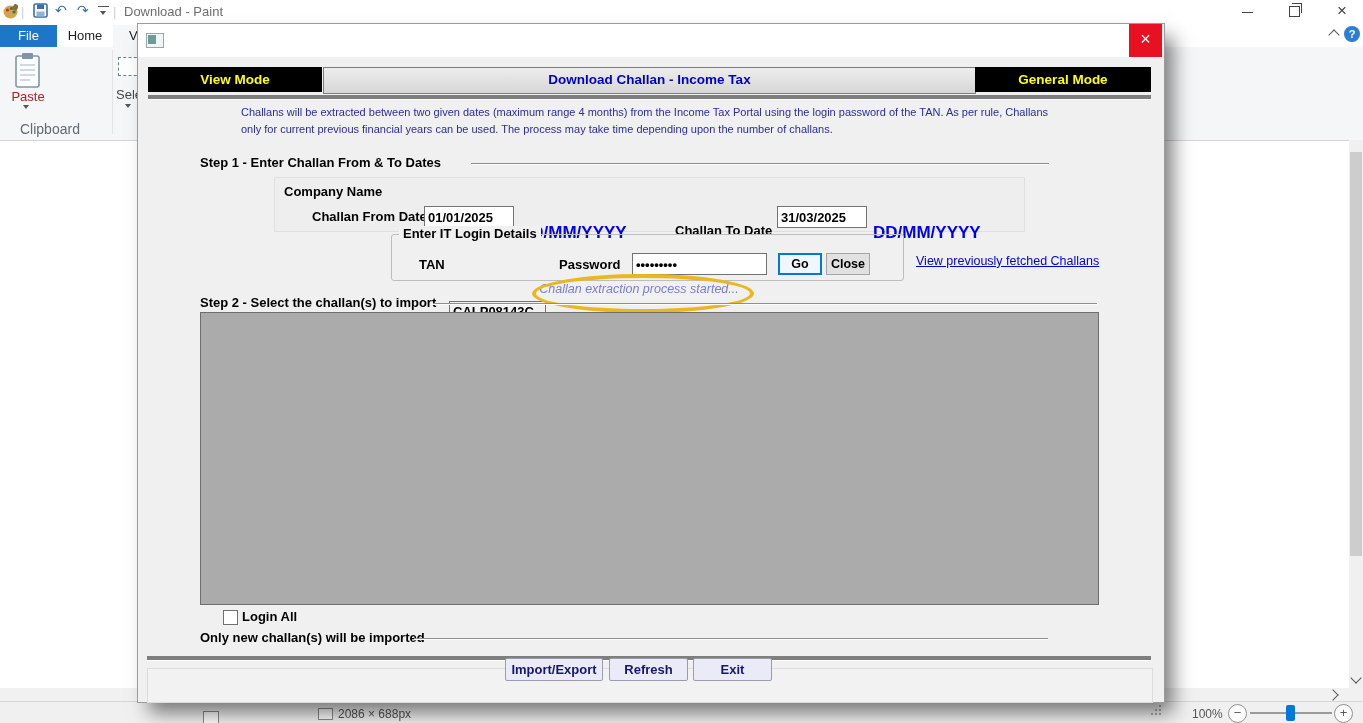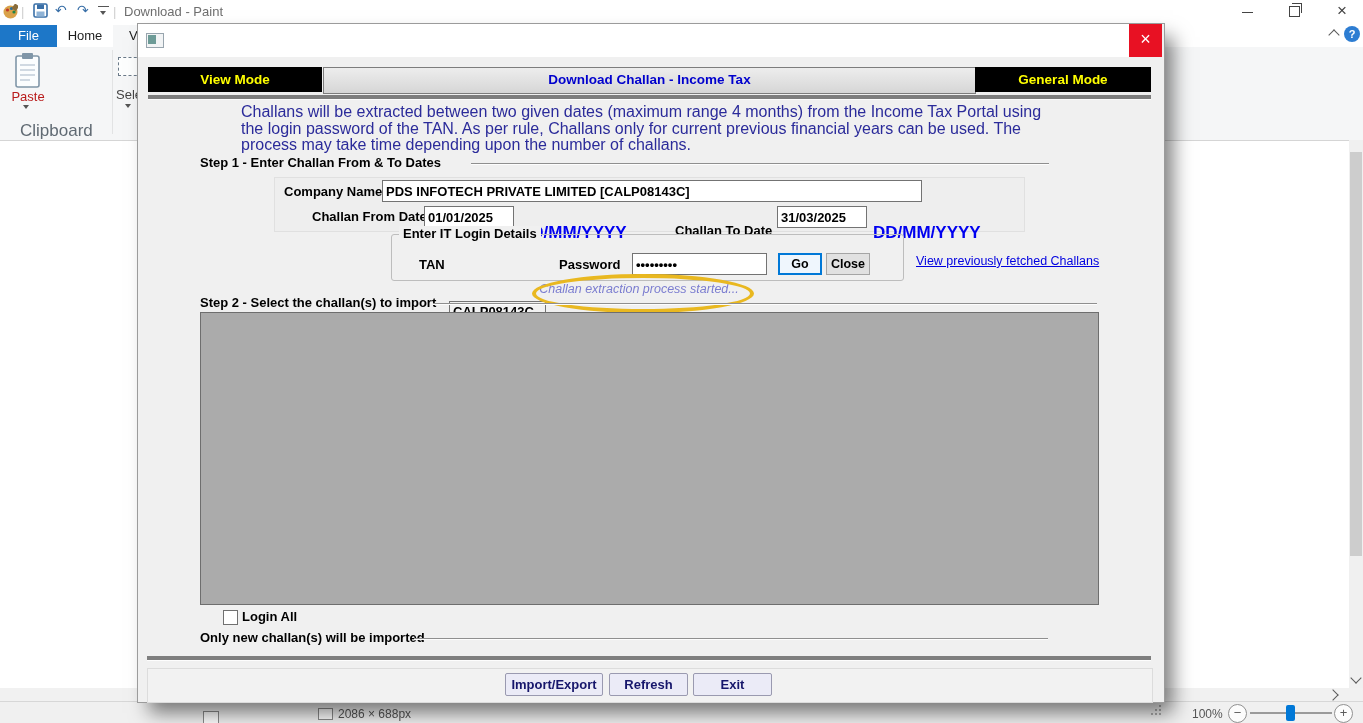--- a/index.html
+++ b/index.html
@@ -52,7 +52,7 @@
   .mode-tab{top:43px;height:25px;background:#000;color:#ffff00;font-weight:bold;font-size:13.5px;text-align:center;line-height:25px;}
   .mode-center{left:185px;top:43px;width:651px;height:25px;background:linear-gradient(#ededed,#d6d6d6);border:1px solid #7d7d7d;color:#0000cd;font-weight:bold;font-size:13.5px;text-align:center;line-height:23px;}
   .bar{background:#7e7e7e;height:4px;box-shadow:0 1px 0 #fdfdfd;}
-  .intro{left:103px;top:80px;width:812px;color:#2b2b9a;font-size:16px;line-height:16.5px;}
+  .intro{left:103px;top:80px;width:812px;color:#2b2b9a;font-size:11px;line-height:16.5px;}
   .step-label{color:#000;font-size:13px;font-weight:bold;white-space:nowrap;}
   .etch{height:1px;background:#8f8f8f;box-shadow:0 1px 0 #fdfdfd;}
   .panel{left:136px;top:153px;width:749px;height:53px;background:#eeeeee;border:1px solid #e0e0e0;}

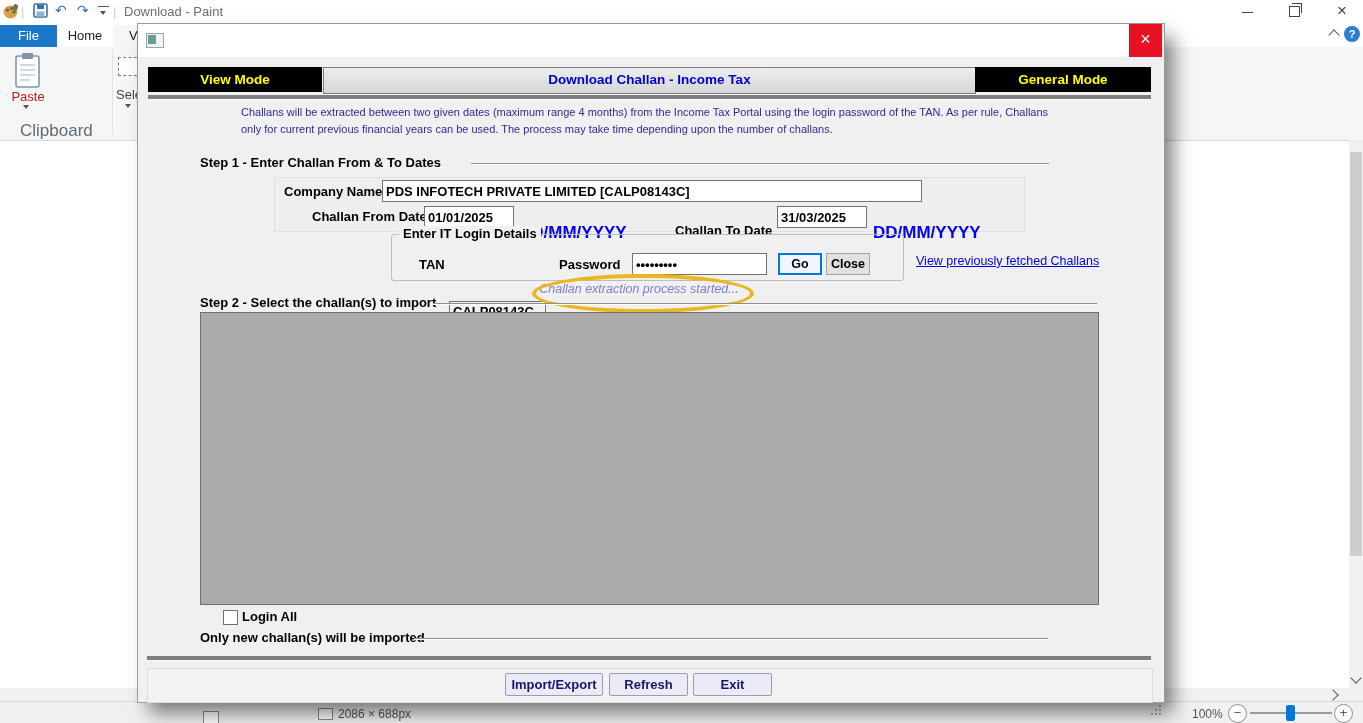--- a/index.html
+++ b/index.html
@@ -21,7 +21,7 @@
   .tab-view{left:113px;top:25px;width:45px;height:22px;color:#1e1e1e;font-size:13px;line-height:22px;padding-left:16px;background:#f5f6f7;}
   .ribbon{left:0;top:47px;width:1363px;height:93px;background:#f5f6f7;border-bottom:1px solid #d7d8d9;}
   .ribbon-grp-sep{left:112px;top:50px;width:1px;height:84px;background:#e2e3e4;}
-  .ribbon-label{color:#606a73;font-size:17px;}
+  .ribbon-label{color:#606a73;font-size:14px;}
   .disabled-label{color:#9aa0a6;font-size:13px;}
   .dd-arrow{width:0;height:0;border-left:3.5px solid transparent;border-right:3.5px solid transparent;border-top:4px solid #555;}
   .chev{width:7px;height:7px;border-right:1.6px solid #5a5a5a;border-bottom:1.6px solid #5a5a5a;}

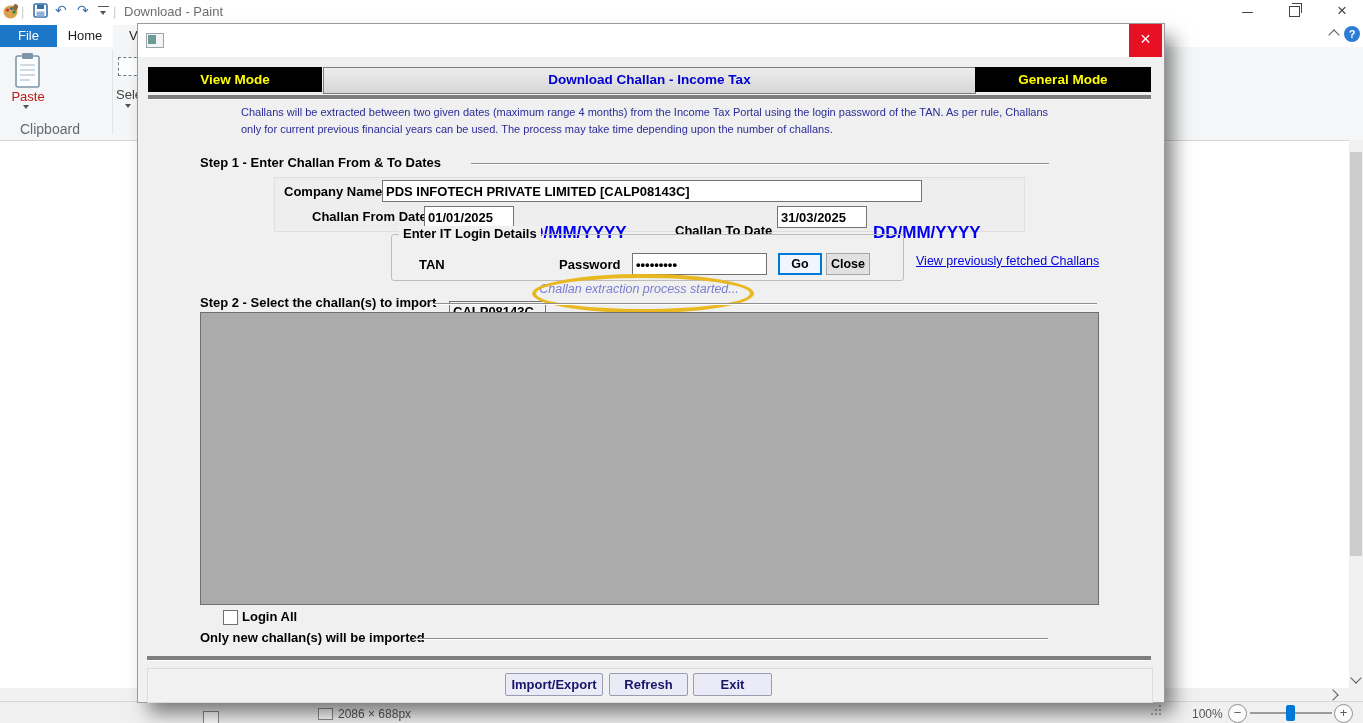--- a/index.html
+++ b/index.html
@@ -182,7 +182,6 @@
 
   <div class="abs panel"></div>
   <span class="abs fld-label" style="left:146px;top:160px">Company Name</span>
-  <input class="abs txt" style="left: 244px; top: 156px; width: 540px; height: 22px;" value="PDS INFOTECH PRIVATE LIMITED [CALP08143C]">
   <span class="abs fld-label" style="left:174px;top:185px">Challan From Date</span>
   <input class="abs txt" style="left: 286px; top: 182px; width: 90px; height: 22px;" value="01/01/2025">
   <span class="abs fmt" style="left:381px;top:185px">DD/MM/YYYY</span>

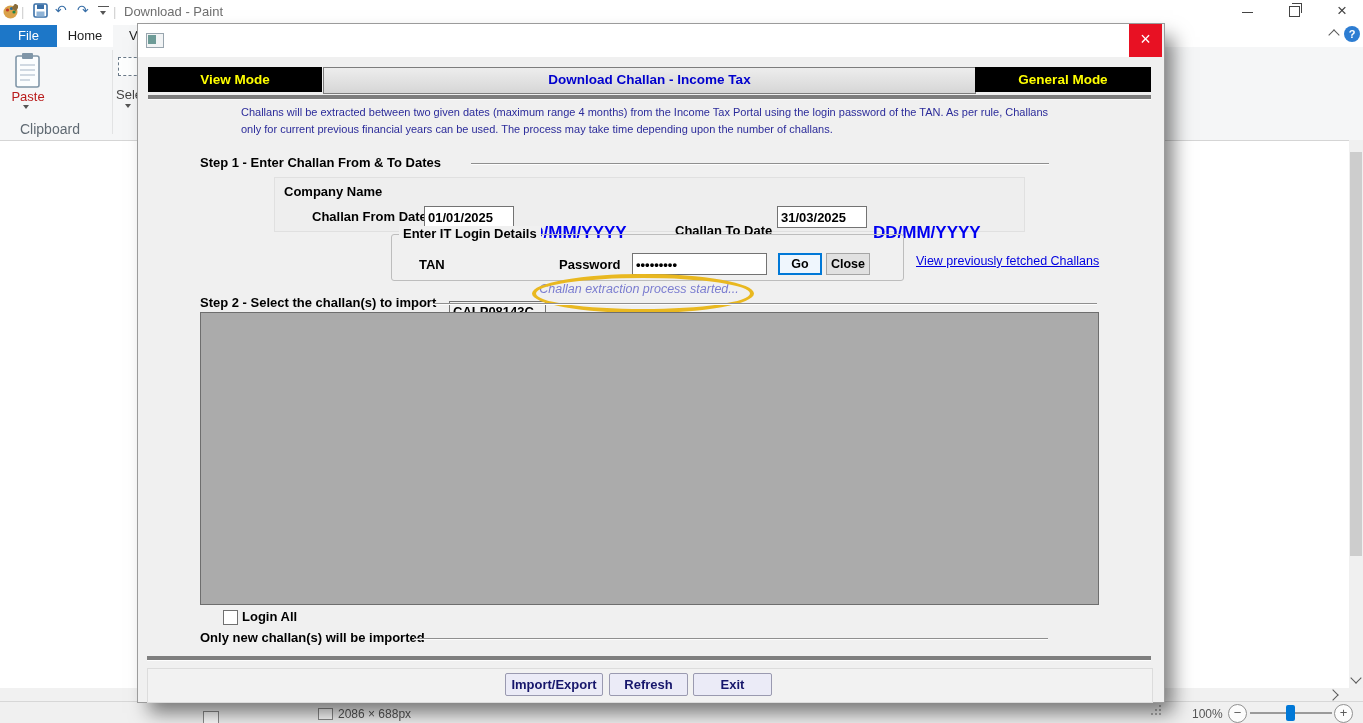--- a/index.html
+++ b/index.html
@@ -70,7 +70,7 @@
   .listbox{left:62px;top:288px;width:897px;height:291px;background:#ababab;border:1px solid #6e6e6e;}
   .cb{left:85px;top:586px;width:13px;height:13px;background:#fff;border:1px solid #707070;}
   .footer{left:9px;top:644px;width:1004px;height:33px;background:#f2f2f2;border:1px solid #dcdcdc;}
-  .dlg-btn{top:649px;height:23px;background:#ebebf7;border:1px solid #9a9ab0;border-radius:2px;font-family:"Liberation Sans",sans-serif;font-size:13px;font-weight:bold;color:#16166b;padding:0;}
+  .dlg-btn{top:634px;height:23px;background:#ebebf7;border:1px solid #9a9ab0;border-radius:2px;font-family:"Liberation Sans",sans-serif;font-size:13px;font-weight:bold;color:#16166b;padding:0;}
 </style>
 </head>
 <body>

